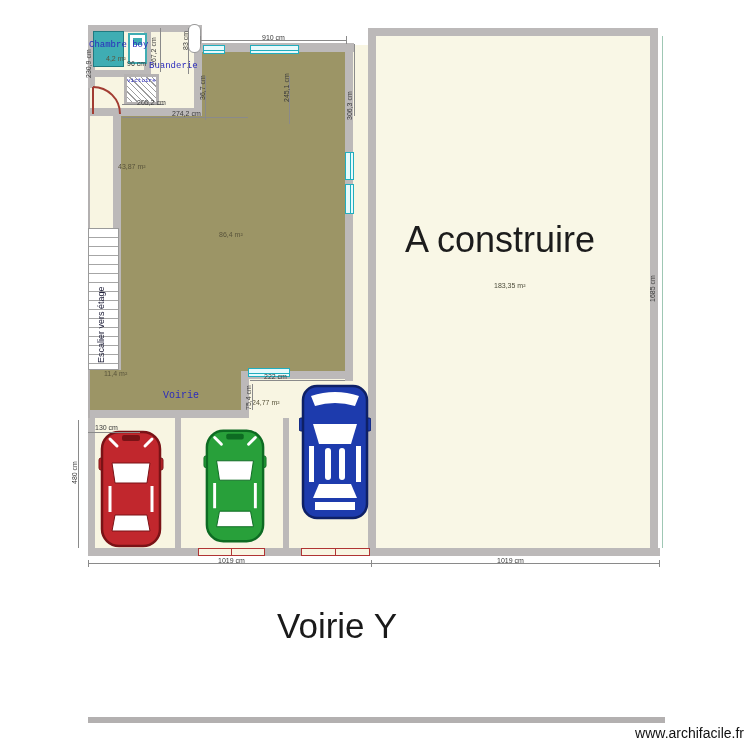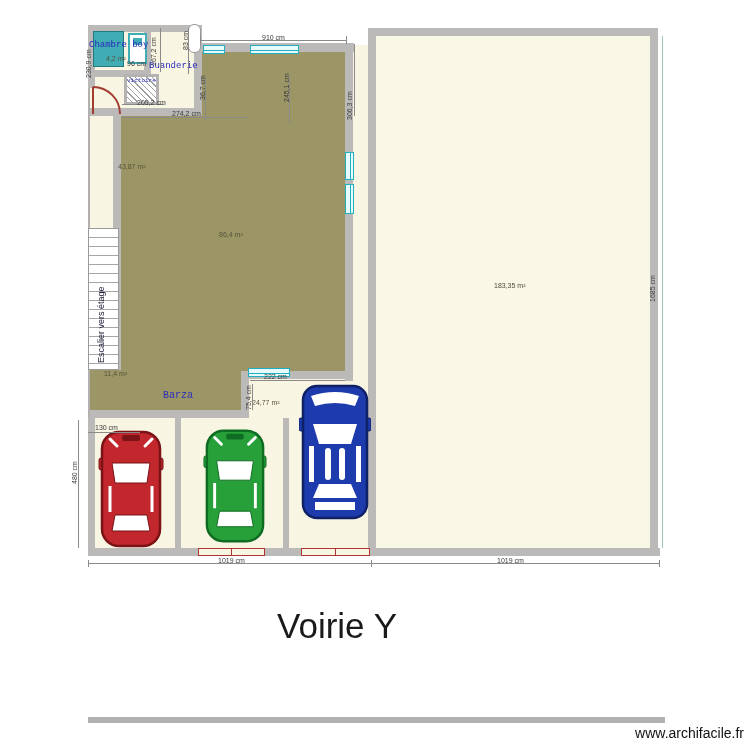--- a/index.html
+++ b/index.html
@@ -178,6 +178,7 @@
   <div class="dim" style="left:497px;top:557px;">1019 cm</div>
   <div class="dim dimv" style="left:649px;top:302px;">1685 cm</div>
 
+  <div class="bigtext" style="left:405px;top:222px;">A construire</div>
   <div class="street" style="left:277px;top:608px;">Voirie Y</div>
 
   <div class="abs" style="left:88px;top:717px;width:577px;height:6px;background:#b3b0b0;"></div>

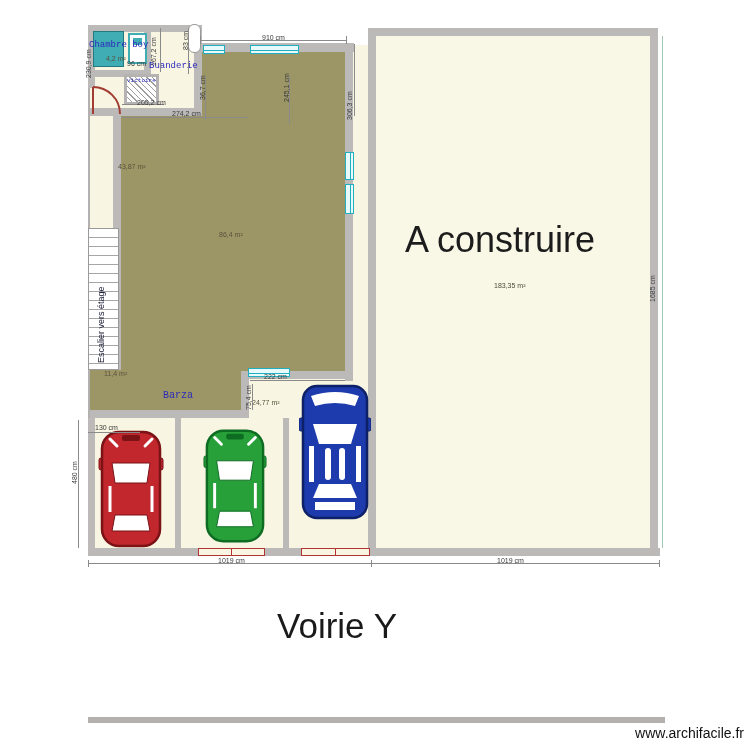--- a/index.html
+++ b/index.html
@@ -130,7 +130,7 @@
 
   <div class="rlabel" style="left:89px;top:41px;">Chambre boy</div>
   <div class="rlabel" style="left:149px;top:62px;">Buanderie</div>
-  <div class="rlabel" style="left:163px;top:391px;font-size:10px;">Barza</div>
+  <div class="rlabel" style="left:163px;top:391px;font-size:10px;">Voirie</div>
 
   <div class="area" style="left:106px;top:55px;">4,2 m²</div>
   <div class="area" style="left:118px;top:163px;">43,87 m²</div>

